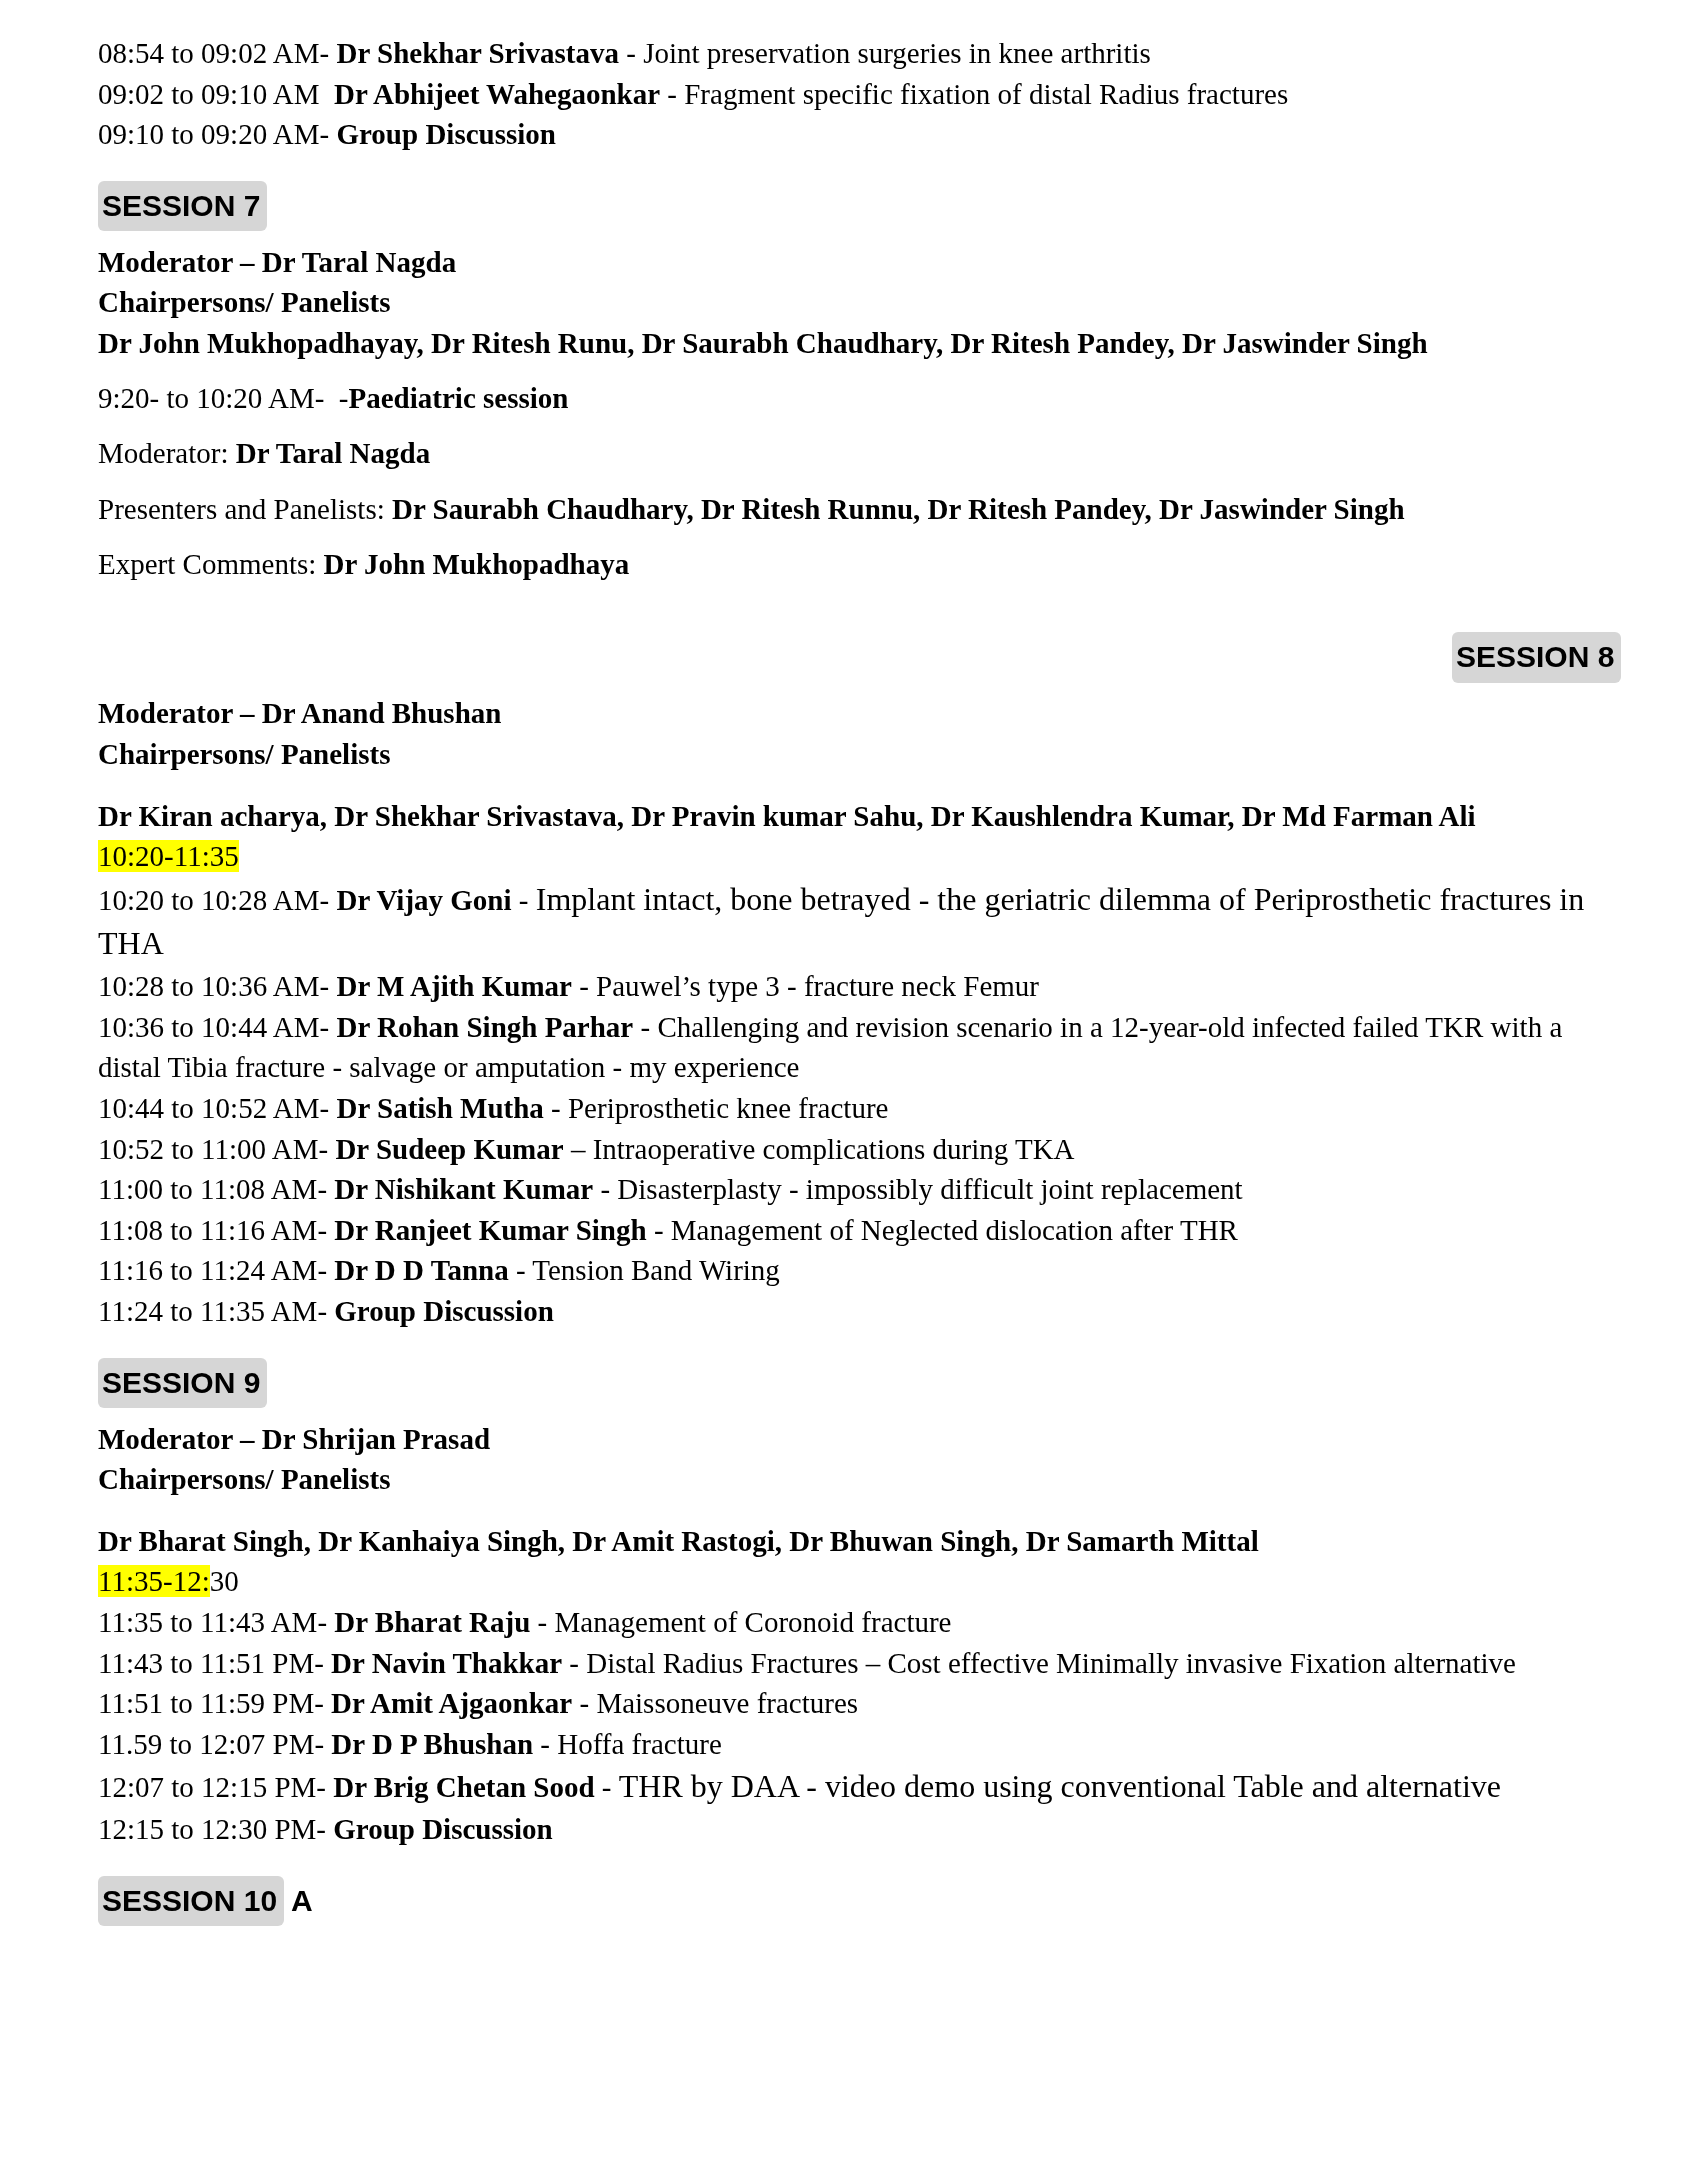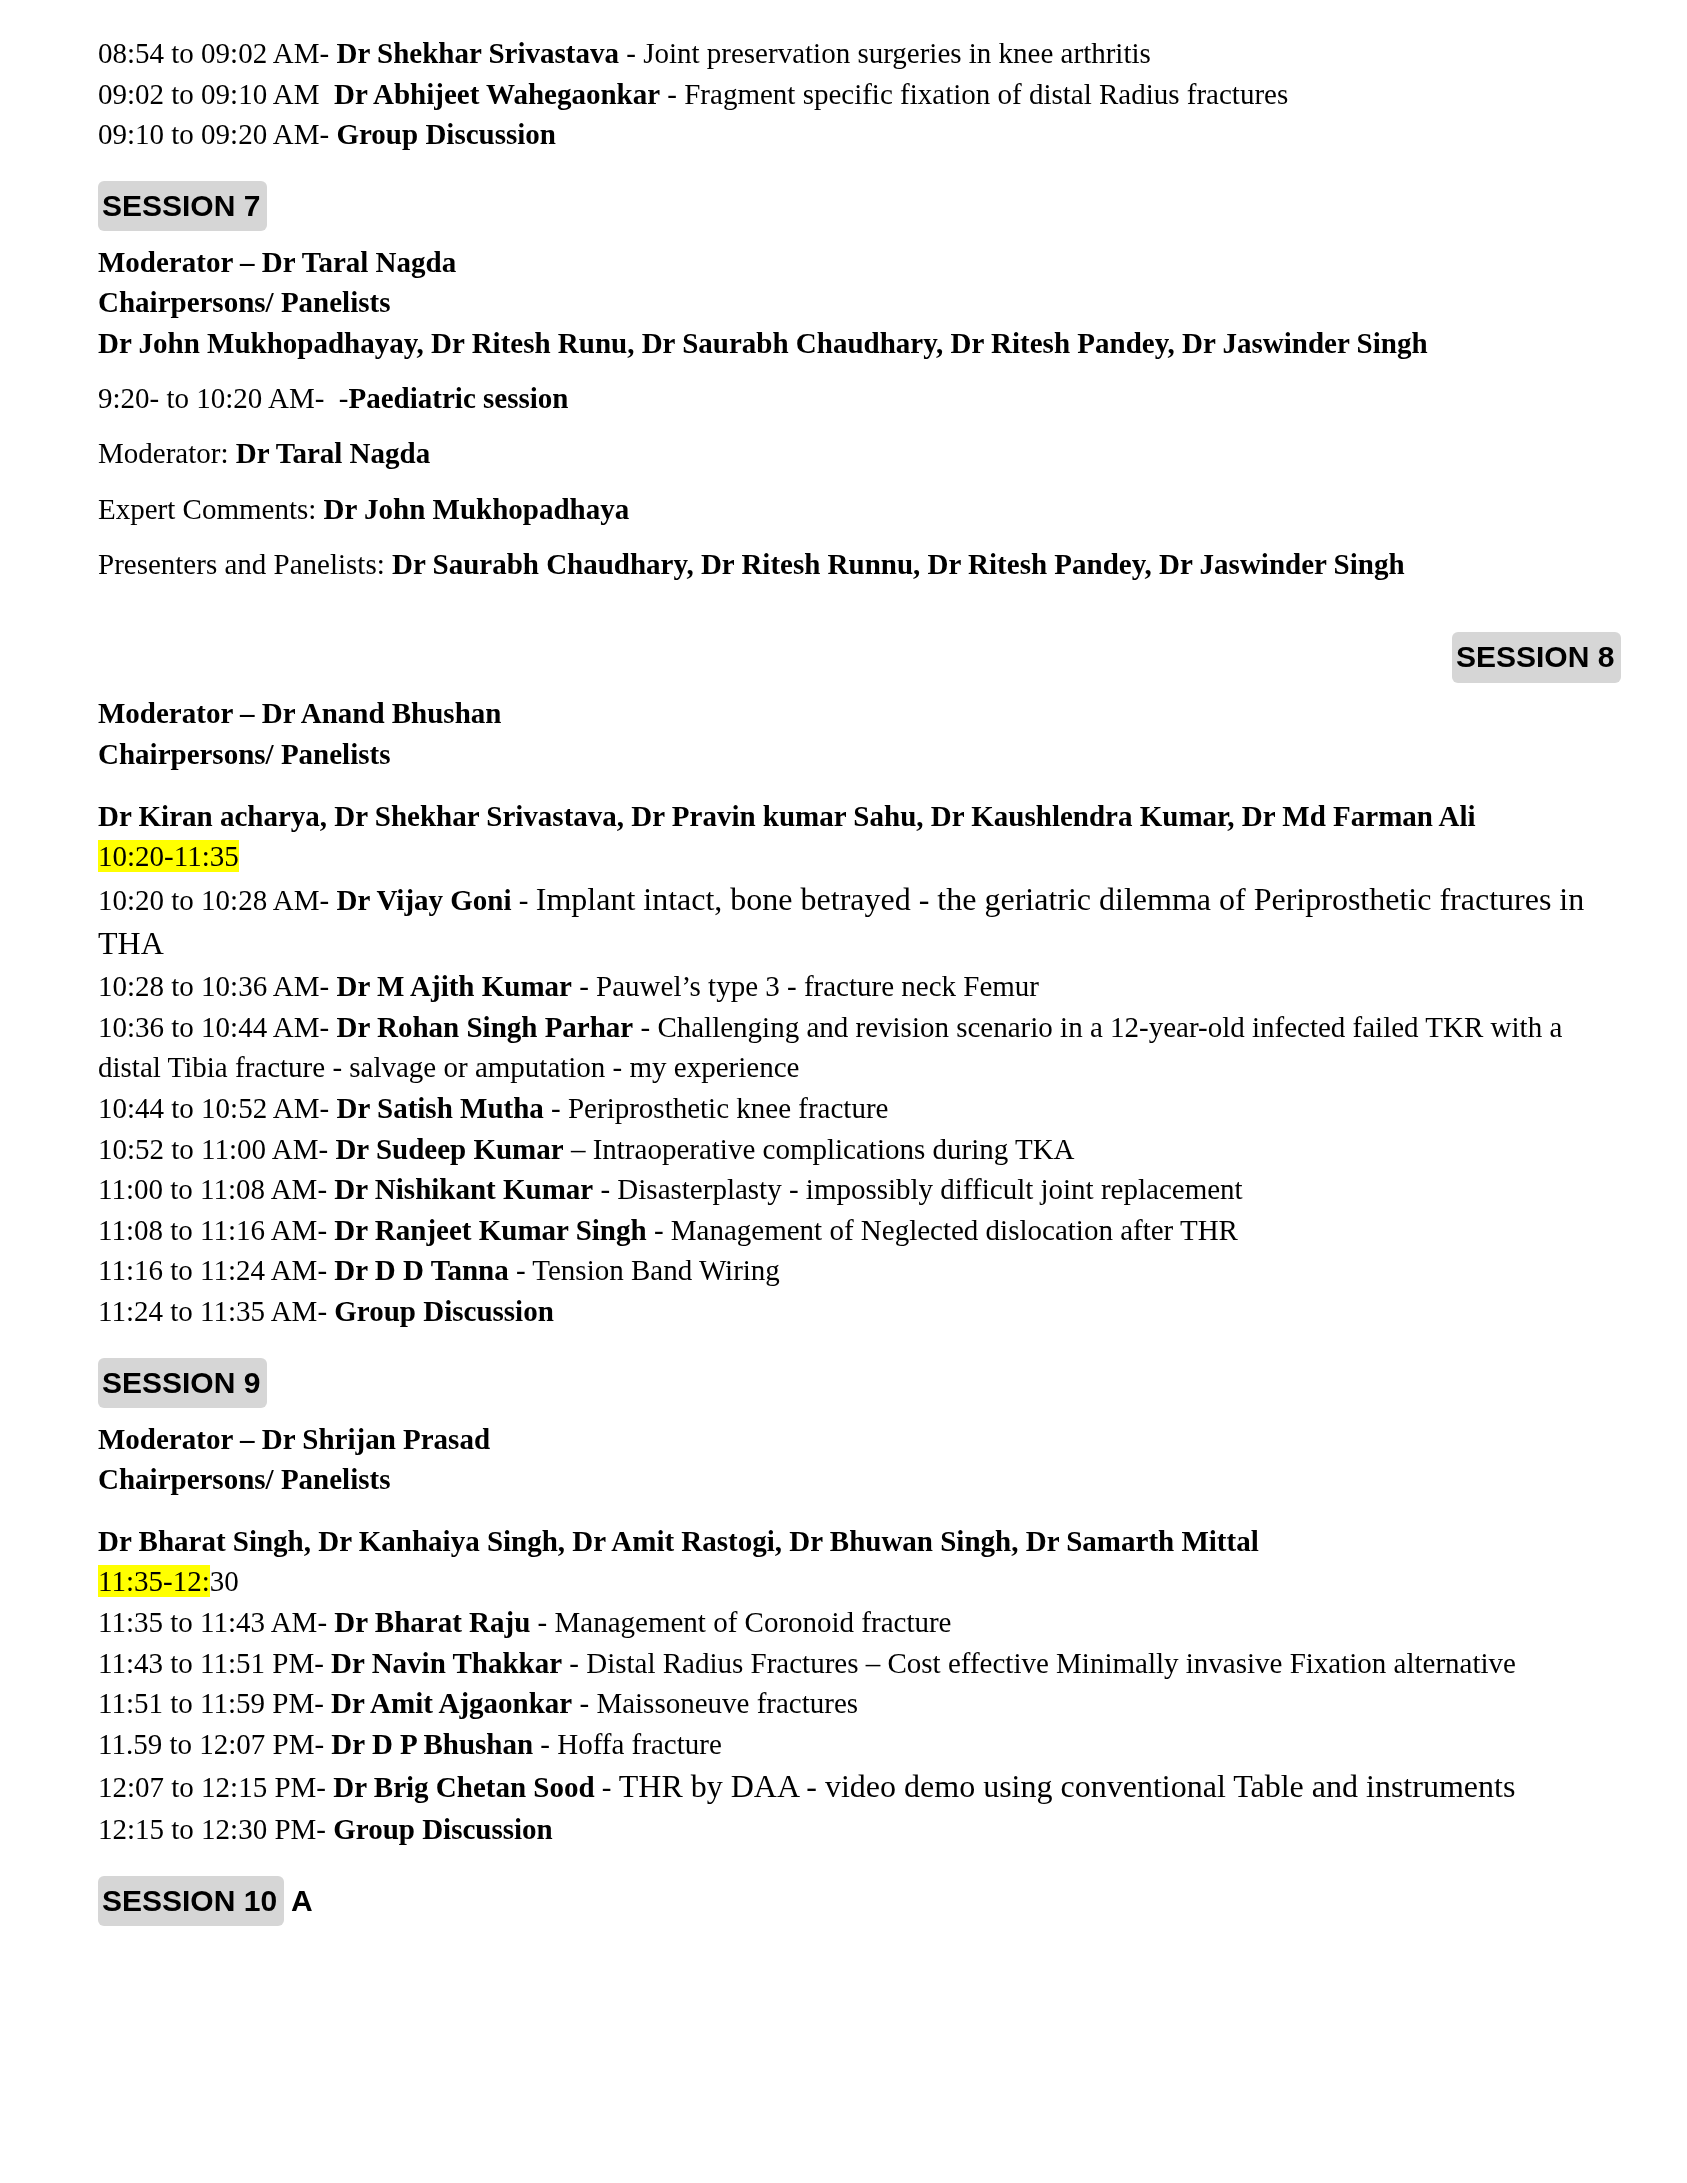--- a/index.html
+++ b/index.html
@@ -54,8 +54,8 @@
     <div class="para"><span class="run b">Dr John Mukhopadhayay, Dr Ritesh Runu, Dr Saurabh Chaudhary, Dr Ritesh Pandey, Dr Jaswinder Singh</span></div>
     <div class="para sp"><span class="run">9:20- to 10:20 AM-  -</span><span class="run b">Paediatric session</span></div>
     <div class="para sp"><span class="run">Moderator: </span><span class="run b">Dr Taral Nagda</span></div>
+    <div class="para sp"><span class="run">Presenters and Panelists: </span><span class="run b">Dr Saurabh Chaudhary, Dr Ritesh Runnu, Dr Ritesh Pandey, Dr Jaswinder Singh</span></div>
     <div class="para sp"><span class="run">Expert Comments: </span><span class="run b">Dr John Mukhopadhaya</span></div>
-    <div class="para sp"><span class="run">Presenters and Panelists: </span><span class="run b">Dr Saurabh Chaudhary, Dr Ritesh Runnu, Dr Ritesh Pandey, Dr Jaswinder Singh</span></div>
     <div class="heading gb2"><span class="run hl-g">SESSION 8</span></div>
     <div class="para"><span class="run b">Moderator – Dr Anand Bhushan</span></div>
     <div class="para"><span class="run b">Chairpersons/ Panelists</span></div>

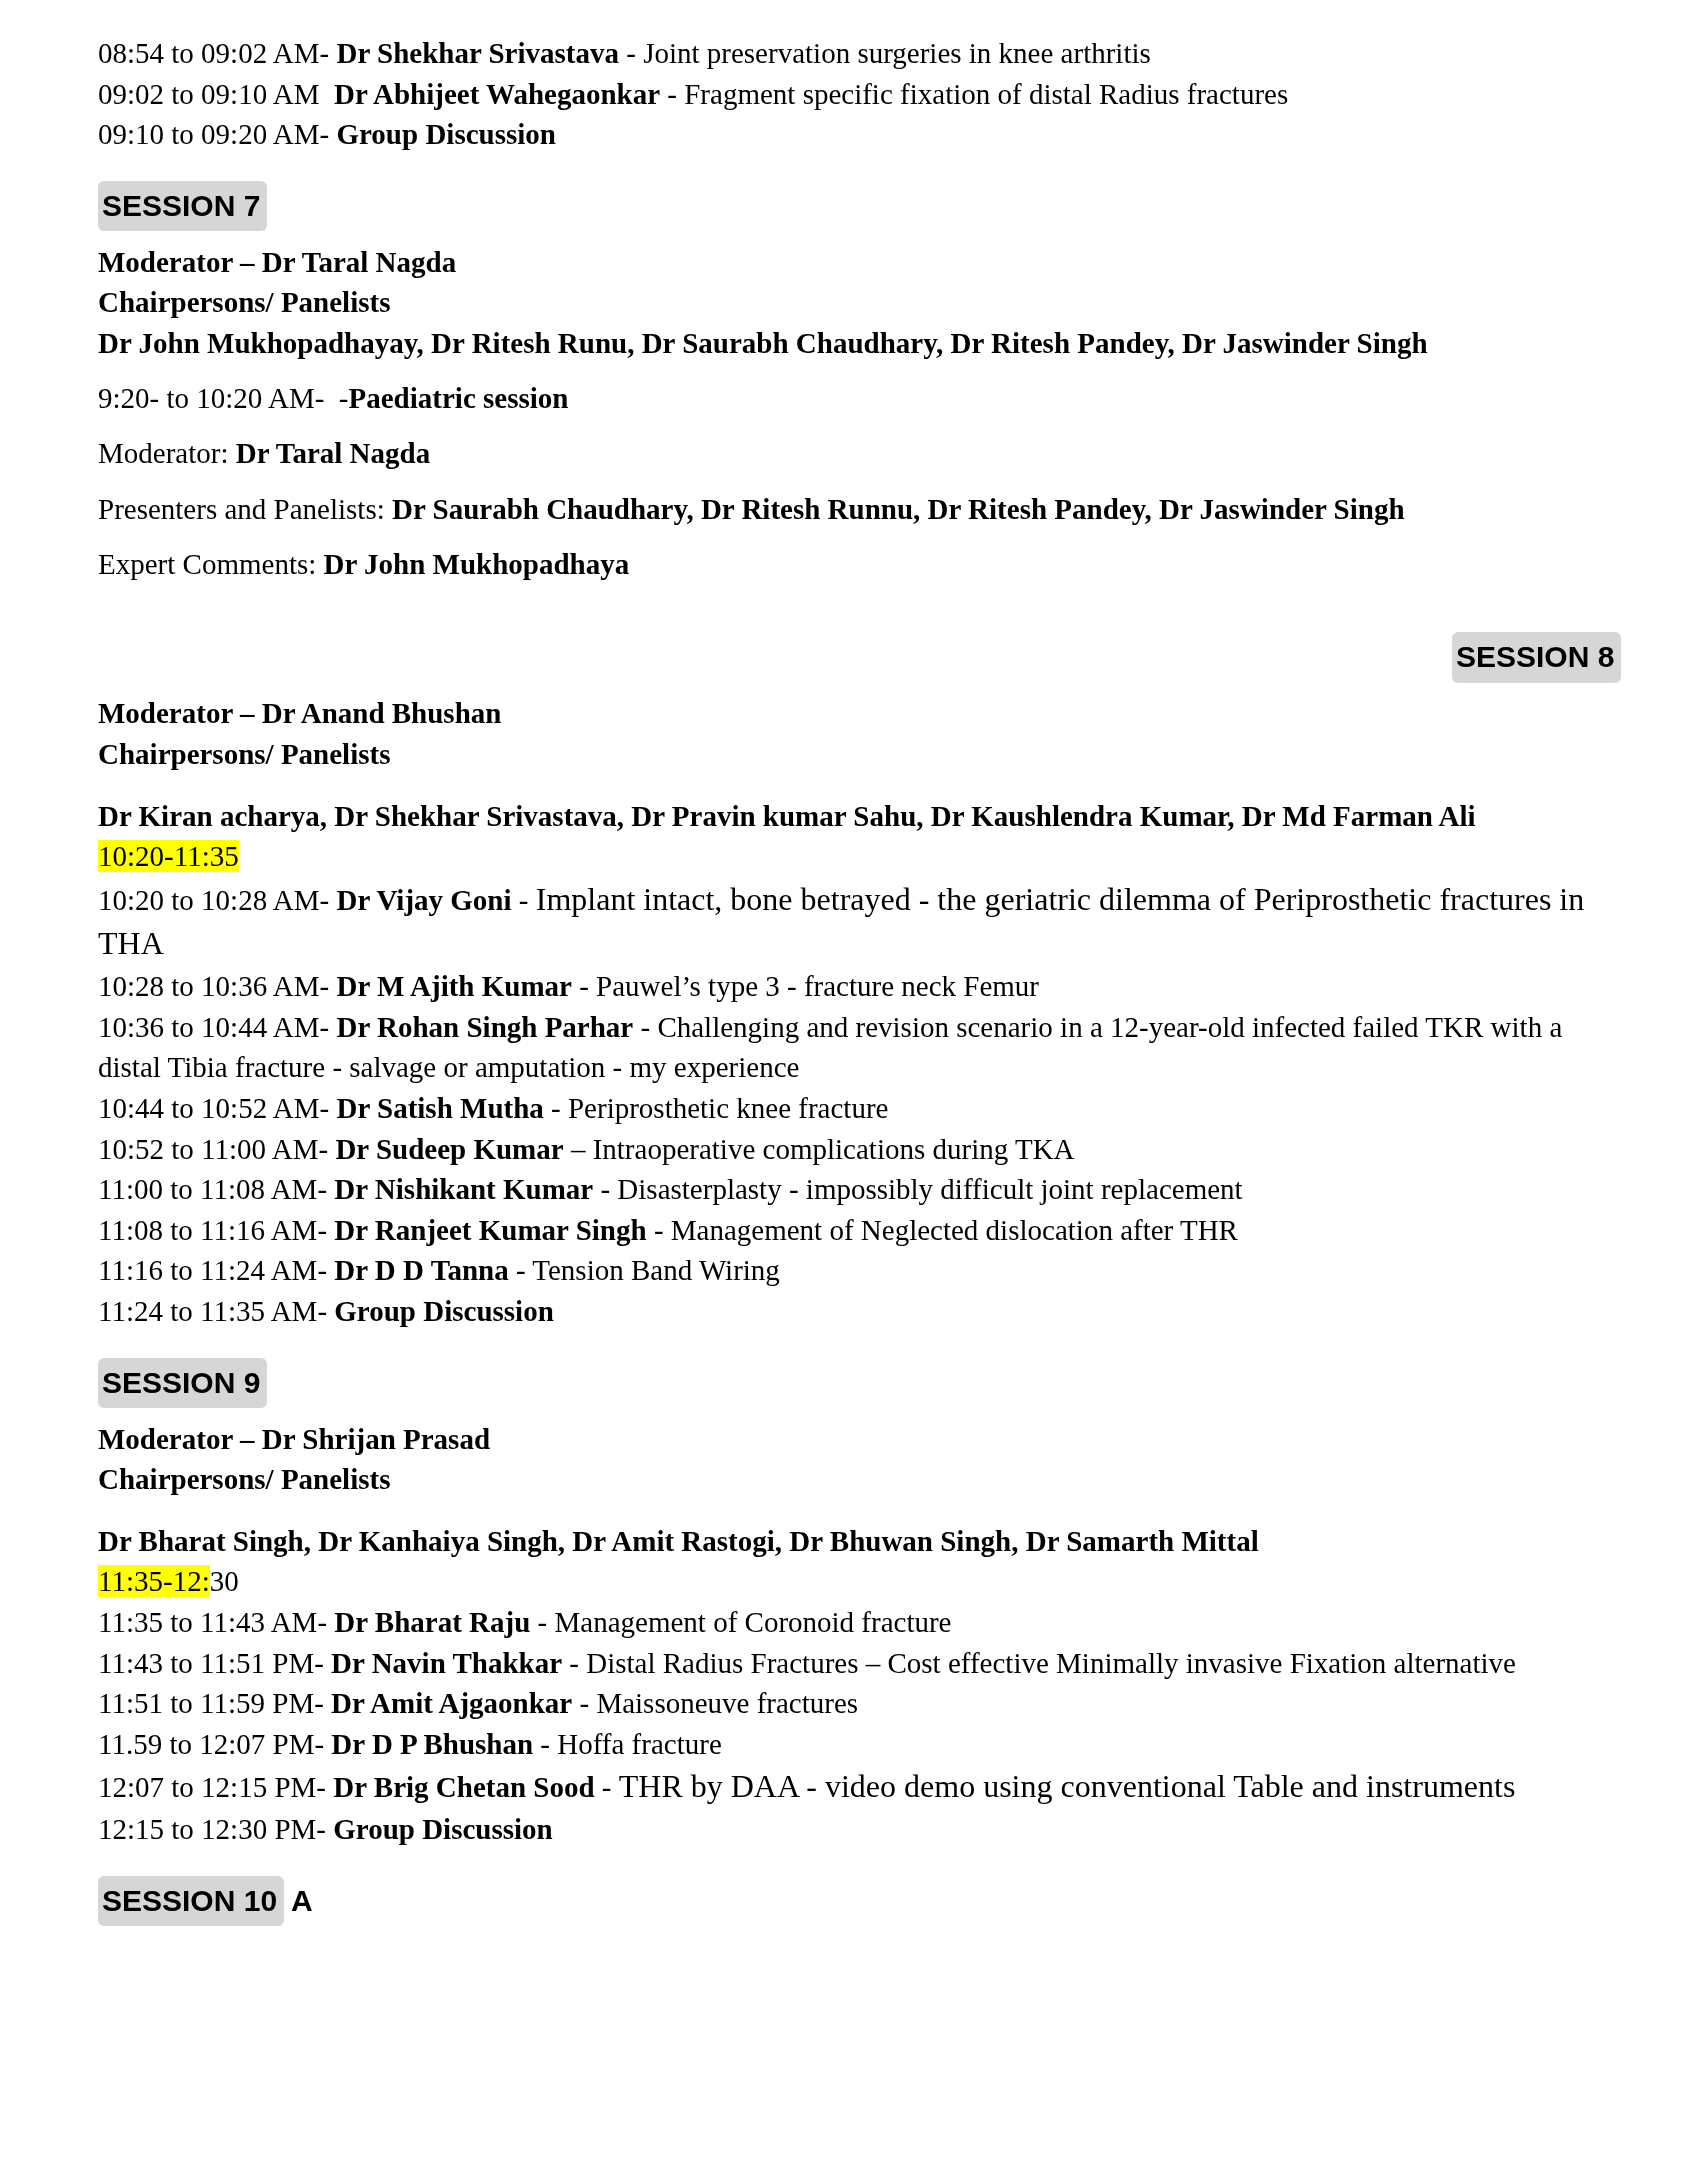--- a/index.html
+++ b/index.html
@@ -79,7 +79,7 @@
     <div class="para"><span class="run">11:43 to 11:51 PM- </span><span class="run b">Dr Navin Thakkar</span><span class="run"> - Distal Radius Fractures – Cost effective Minimally invasive Fixation alternative</span></div>
     <div class="para"><span class="run">11:51 to 11:59 PM- </span><span class="run b">Dr Amit Ajgaonkar</span><span class="run"> - Maissoneuve fractures</span></div>
     <div class="para"><span class="run">11.59 to 12:07 PM- </span><span class="run b">Dr D P Bhushan</span><span class="run"> - Hoffa fracture</span></div>
-    <div class="para"><span class="run">12:07 to 12:15 PM- </span><span class="run b">Dr Brig Chetan Sood</span><span class="run"> - </span><span class="run sm">THR by DAA - video demo using conventional Table and instruments</span></div>
+    <div class="para"><span class="run">12:07 to 12:15 PM- </span><span class="run b">Dr Brig Chetan Sood</span><span class="run"> - </span><span class="run sm">THR by DAA - video demo using conventional Table and alternative</span></div>
     <div class="para"><span class="run">12:15 to 12:30 PM- </span><span class="run b">Group Discussion</span></div>
     <div class="heading"><span class="run hl-g">SESSION 10</span><span class="run"> A</span></div>
   </div>

